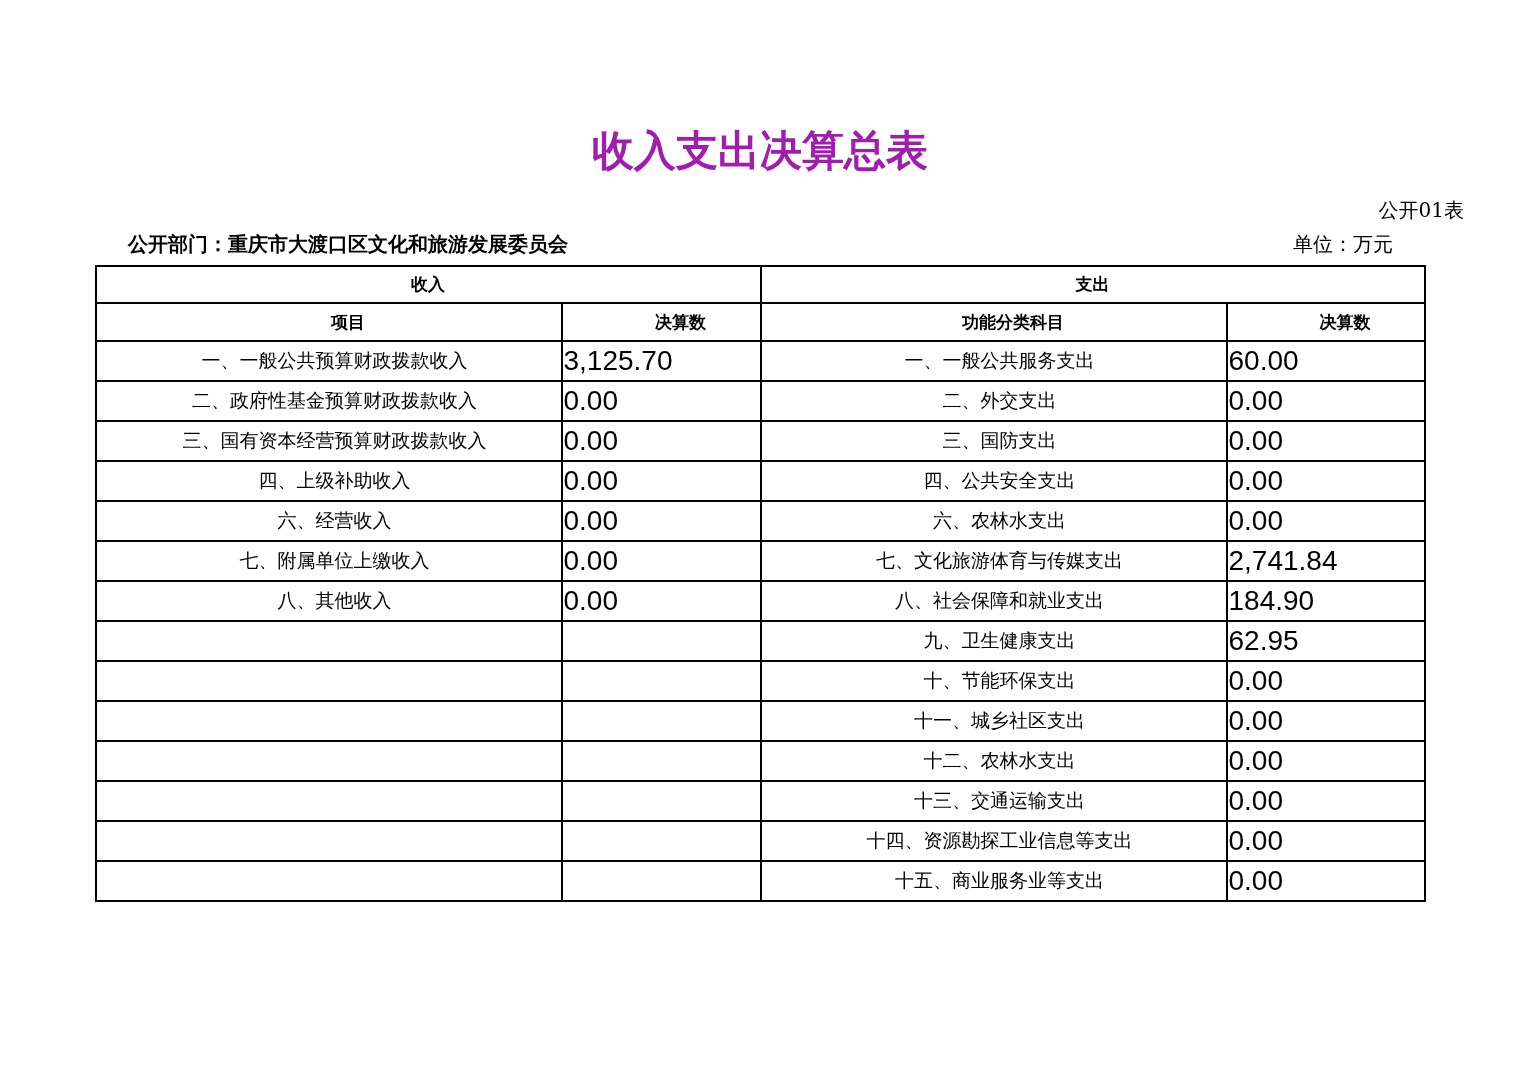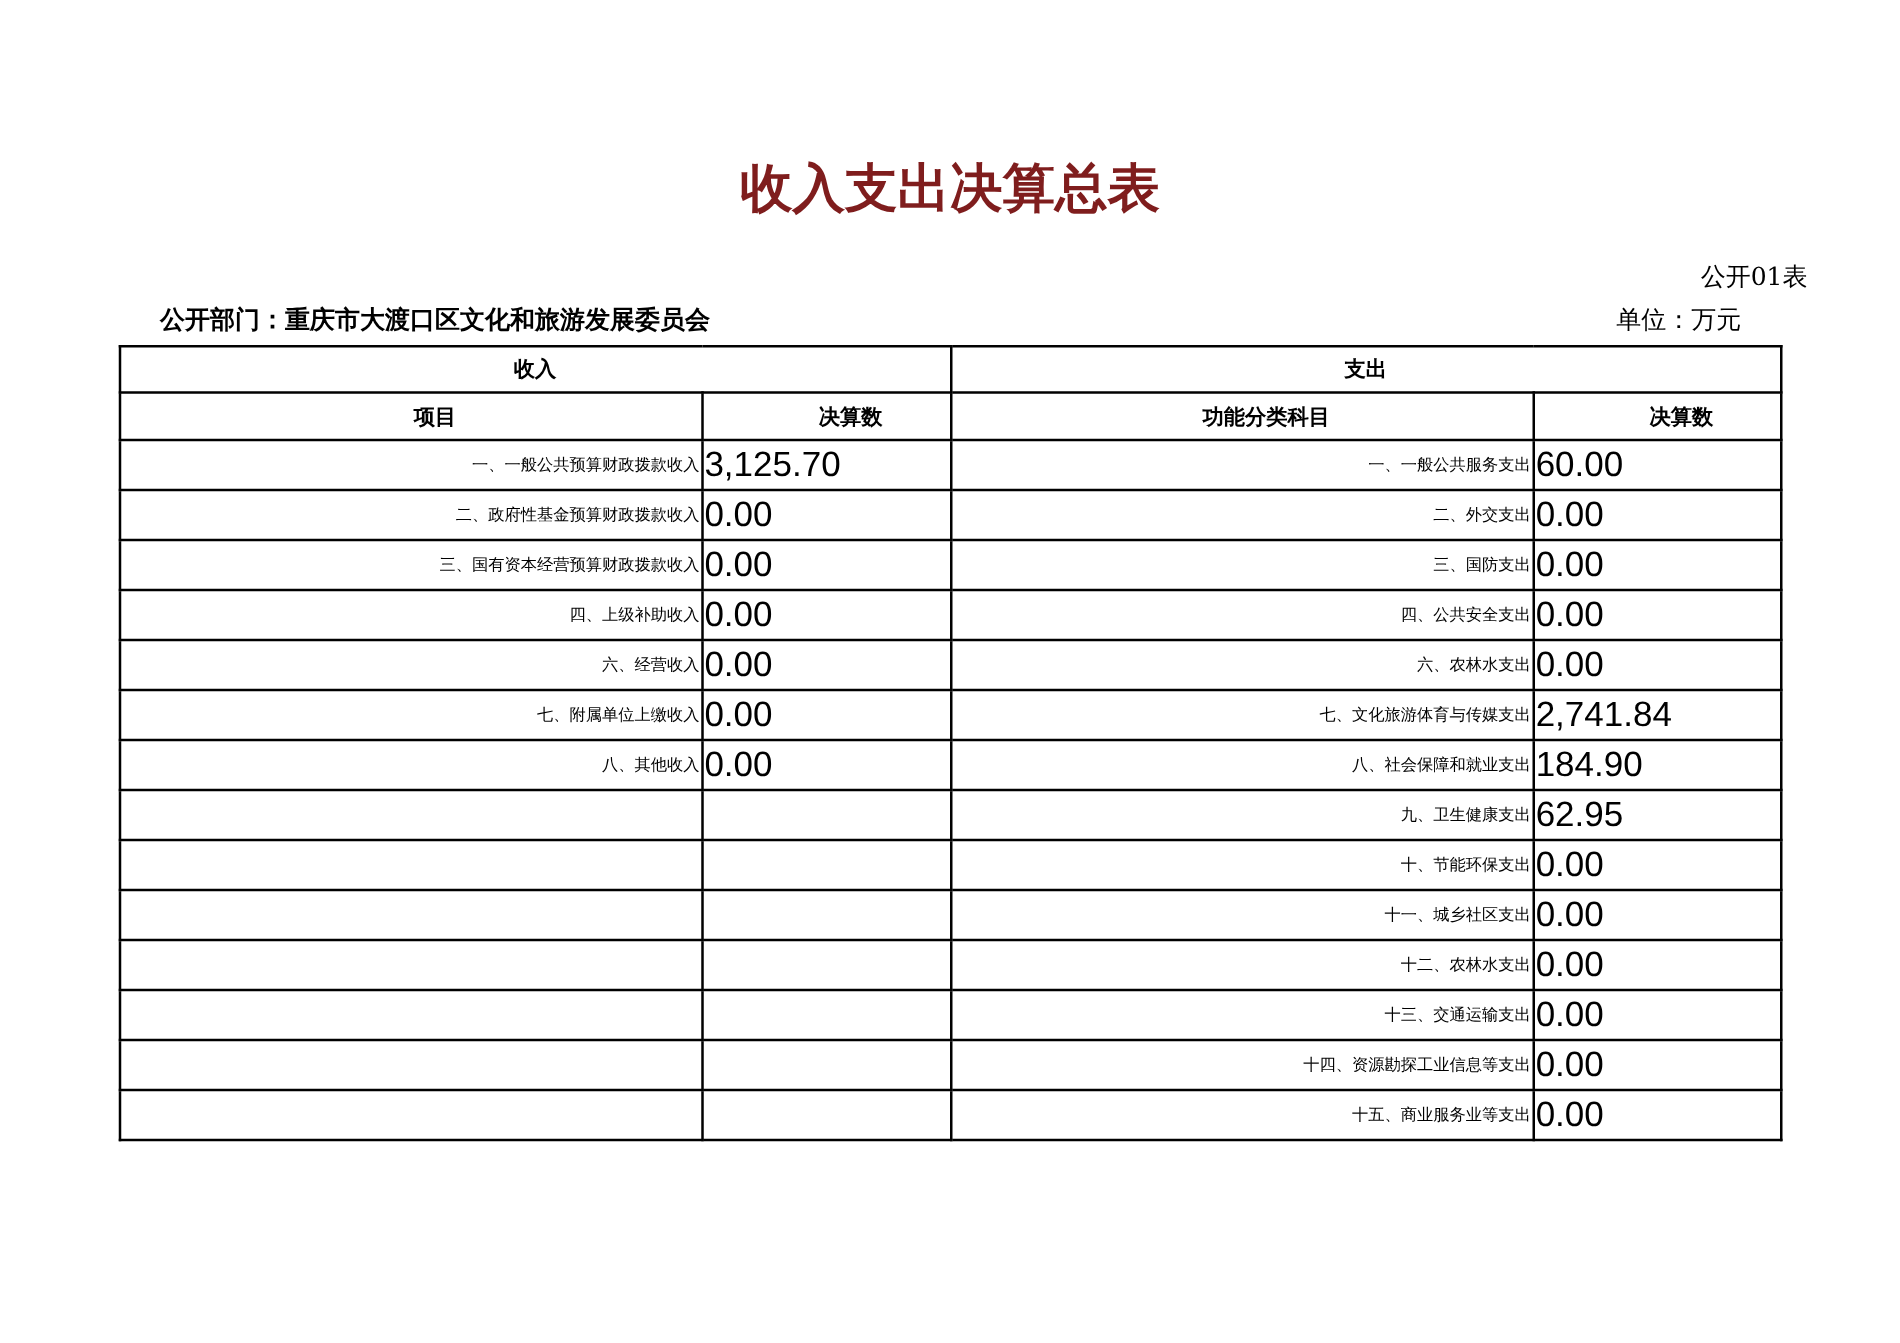--- a/index.html
+++ b/index.html
@@ -25,7 +25,7 @@
     font-weight: bold;
     font-size: 42px;
     line-height: 1.2;
-    color: #7f1d1d;
+    color: #a21caf;
   }
   .meta-code {
     margin-top: 32px;

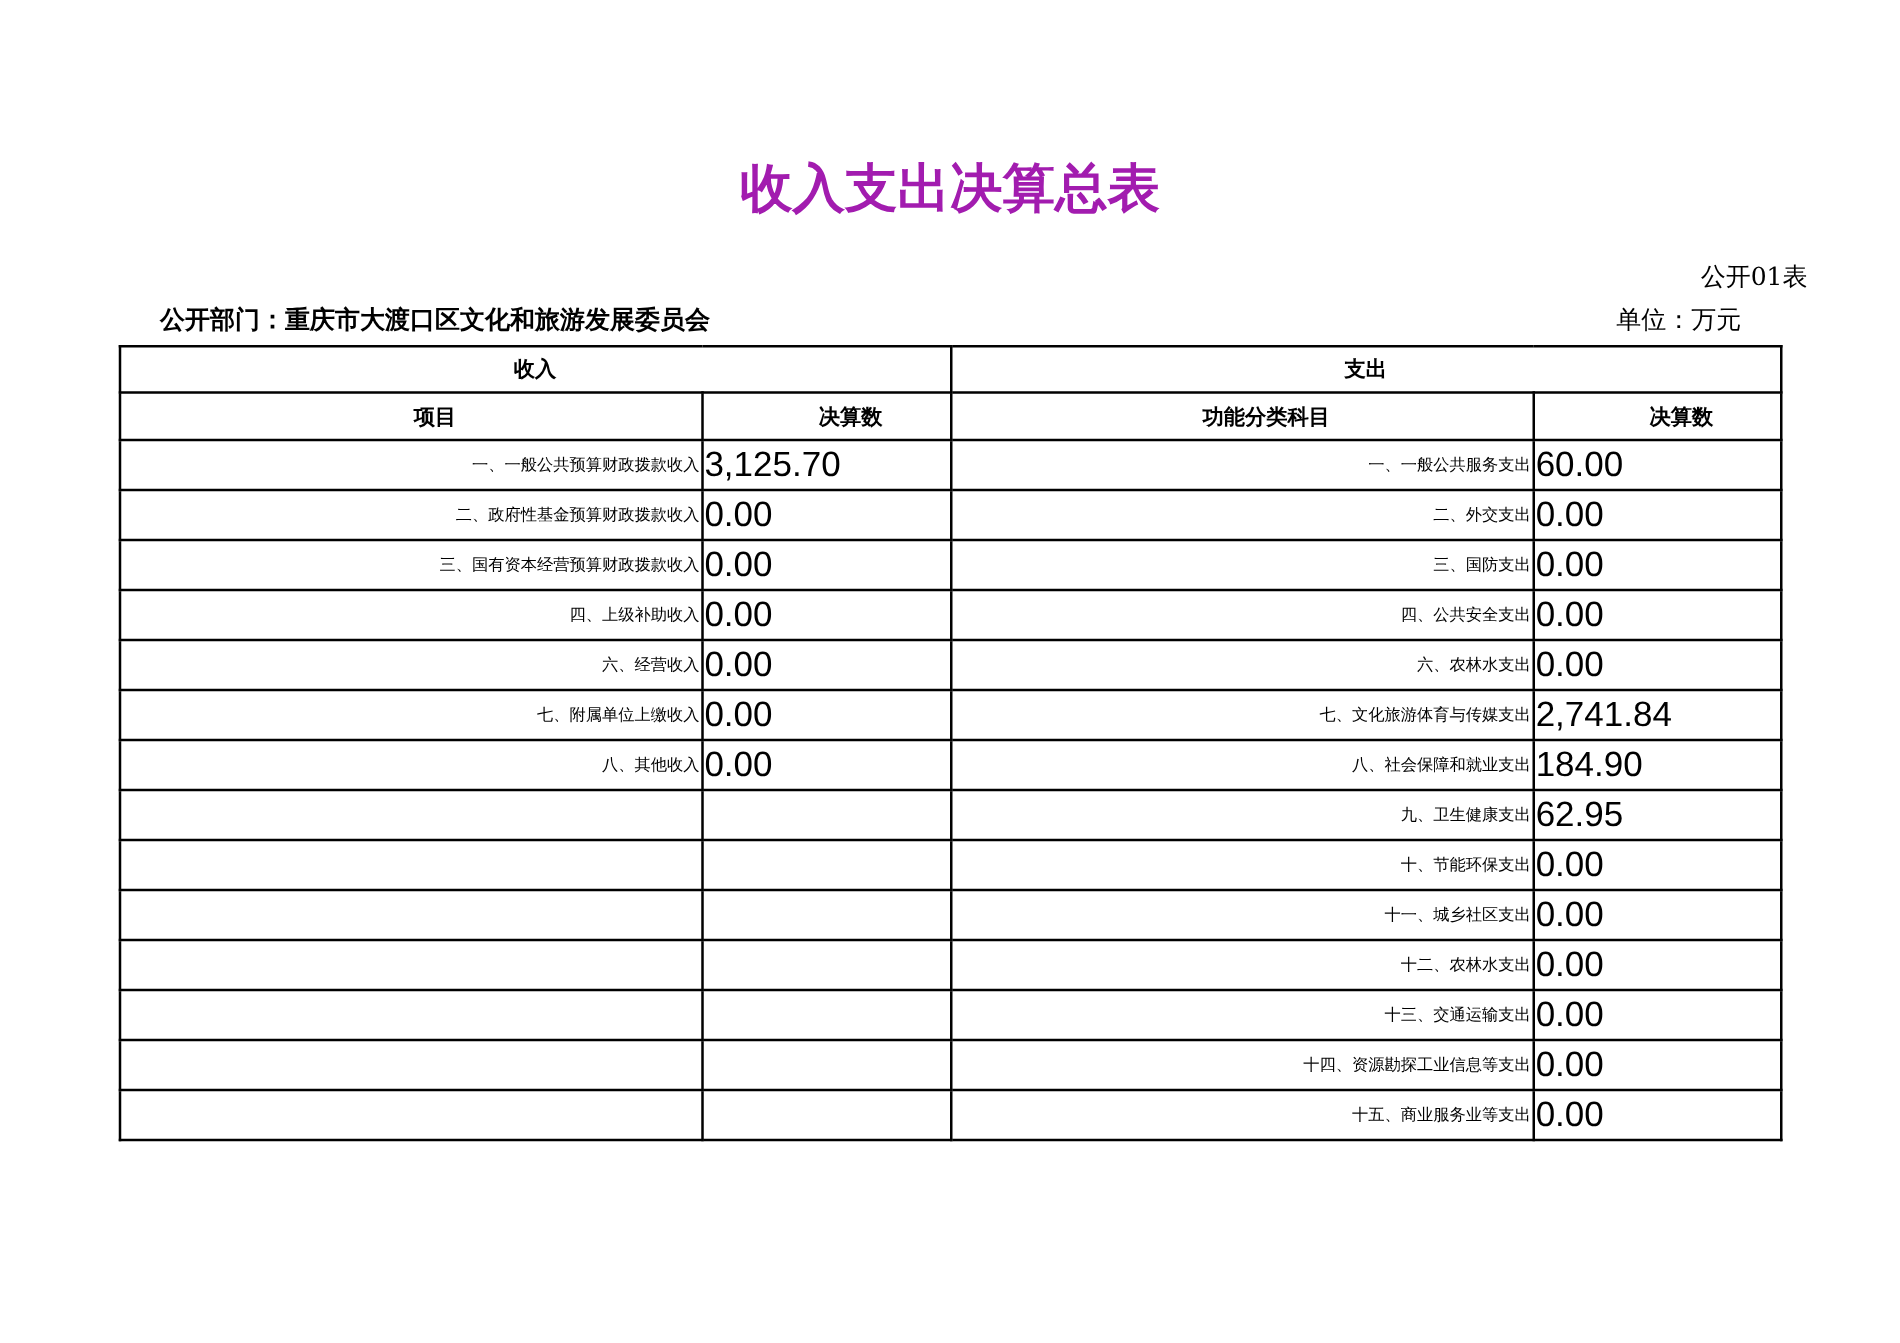--- a/index.html
+++ b/index.html
@@ -28,8 +28,8 @@
     color: #a21caf;
   }
   .meta-code {
-    margin-top: 32px;
-    padding-right: 74px;
+    margin-top: 21px;
+    padding-right: 56px;
     text-align: right;
     font-size: 20px;
     line-height: 1.3;

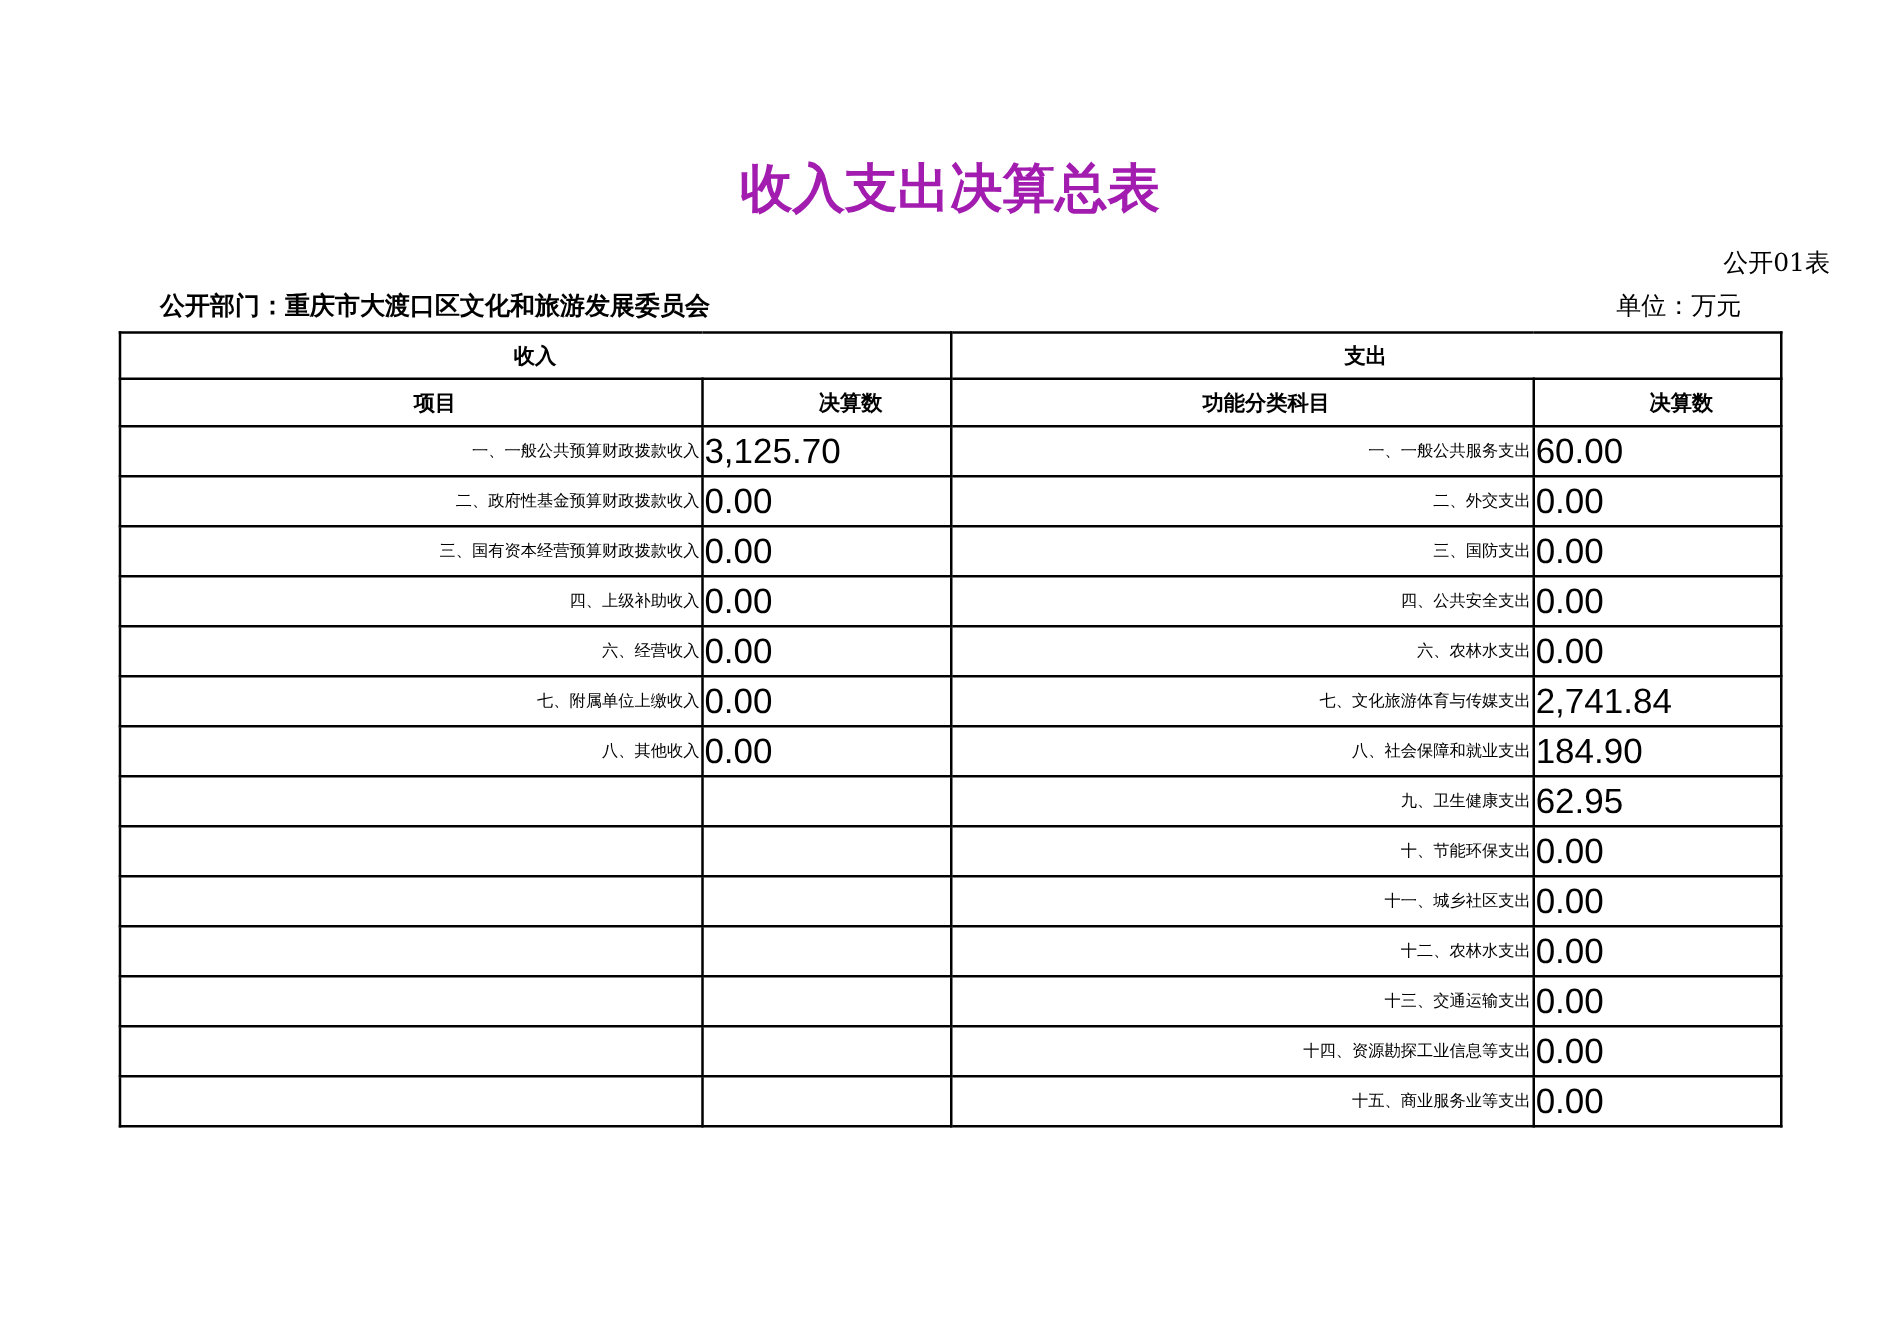--- a/index.html
+++ b/index.html
@@ -76,8 +76,8 @@
   table.budget tbody tr { height: 40px; }
   td.item {
     font-family: Liberation Sans, sans-serif;
-    font-size: 13px;
-    text-align: right;
+    font-size: 19px;
+    text-align: center;
     padding-left: 13px;
   }
   td.amount {

